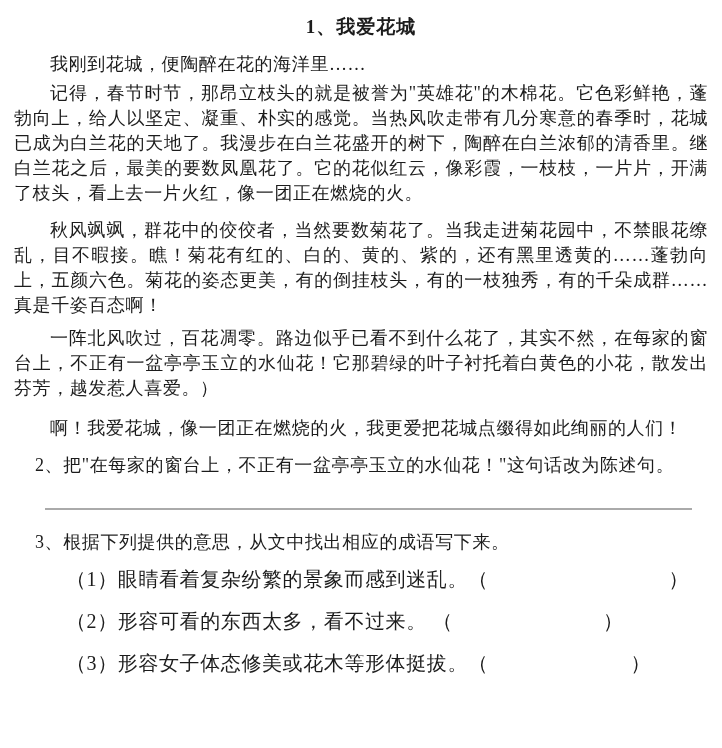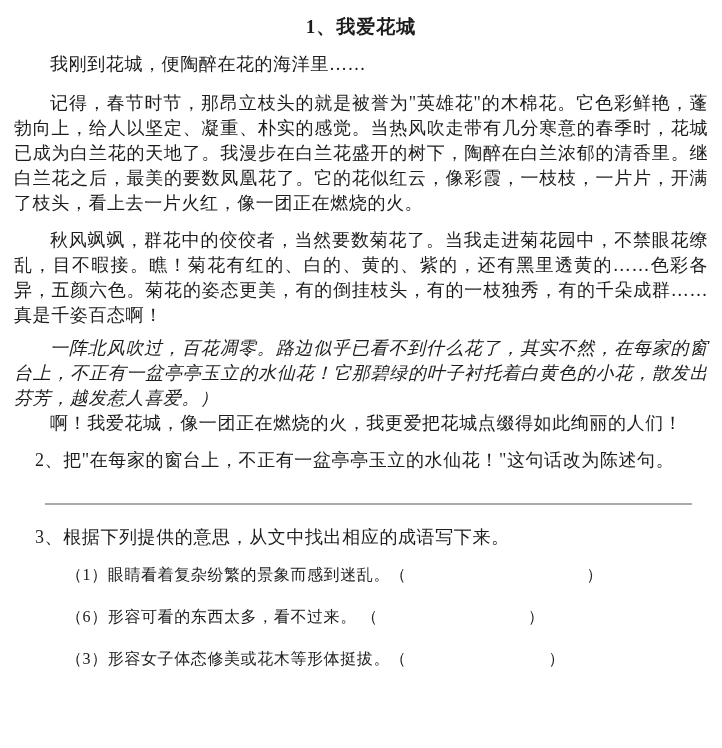--- a/index.html
+++ b/index.html
@@ -37,7 +37,7 @@
     text-indent: 2em;
     text-align: justify;
   }
-  .para.p1 { margin-bottom: 14px; }
+  .para.p1 { margin-bottom: 4px; }
   .para.p2 { margin-bottom: 12px; }
   .para.p3 { margin-bottom: 8px; }
   .para.p4 { margin-bottom: 0; font-style: italic; }

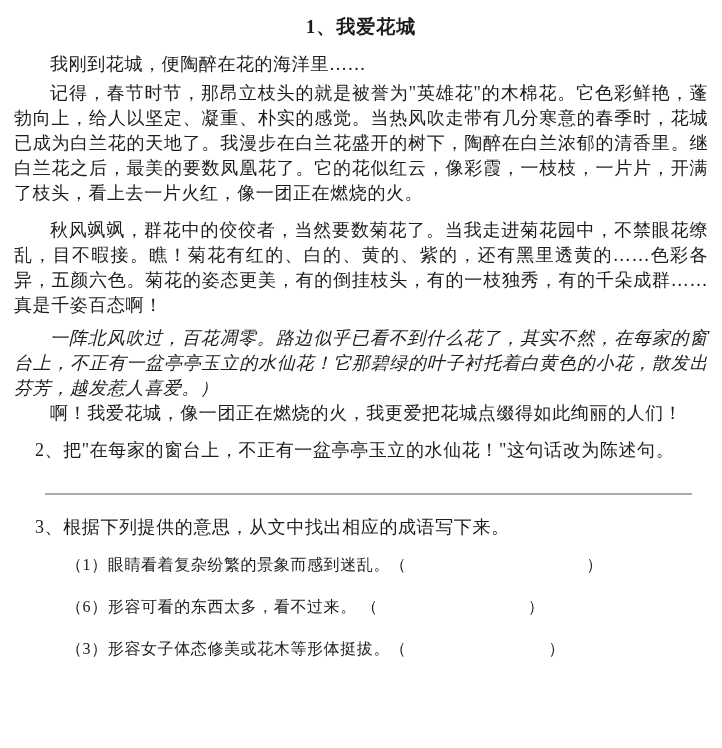--- a/index.html
+++ b/index.html
@@ -93,7 +93,7 @@
 
   <p class="para p2">记得，春节时节，那昂立枝头的就是被誉为"英雄花"的木棉花。它色彩鲜艳，蓬勃向上，给人以坚定、凝重、朴实的感觉。当热风吹走带有几分寒意的春季时，花城已成为白兰花的天地了。我漫步在白兰花盛开的树下，陶醉在白兰浓郁的清香里。继白兰花之后，最美的要数凤凰花了。它的花似红云，像彩霞，一枝枝，一片片，开满了枝头，看上去一片火红，像一团正在燃烧的火。</p>
 
-  <p class="para p3">秋风飒飒，群花中的佼佼者，当然要数菊花了。当我走进菊花园中，不禁眼花缭乱，目不暇接。瞧！菊花有红的、白的、黄的、紫的，还有黑里透黄的……色彩各异，五颜六色。菊花的姿态更美，有的倒挂枝头，有的一枝独秀，有的千朵成群……真是千姿百态啊！</p>
+  <p class="para p3">秋风飒飒，群花中的佼佼者，当然要数菊花了。当我走进菊花园中，不禁眼花缭乱，目不暇接。瞧！菊花有红的、白的、黄的、紫的，还有黑里透黄的……蓬勃向上，五颜六色。菊花的姿态更美，有的倒挂枝头，有的一枝独秀，有的千朵成群……真是千姿百态啊！</p>
 
   <p class="para p4">一阵北风吹过，百花凋零。路边似乎已看不到什么花了，其实不然，在每家的窗台上，不正有一盆亭亭玉立的水仙花！它那碧绿的叶子衬托着白黄色的小花，散发出芬芳，越发惹人喜爱。）</p>
 

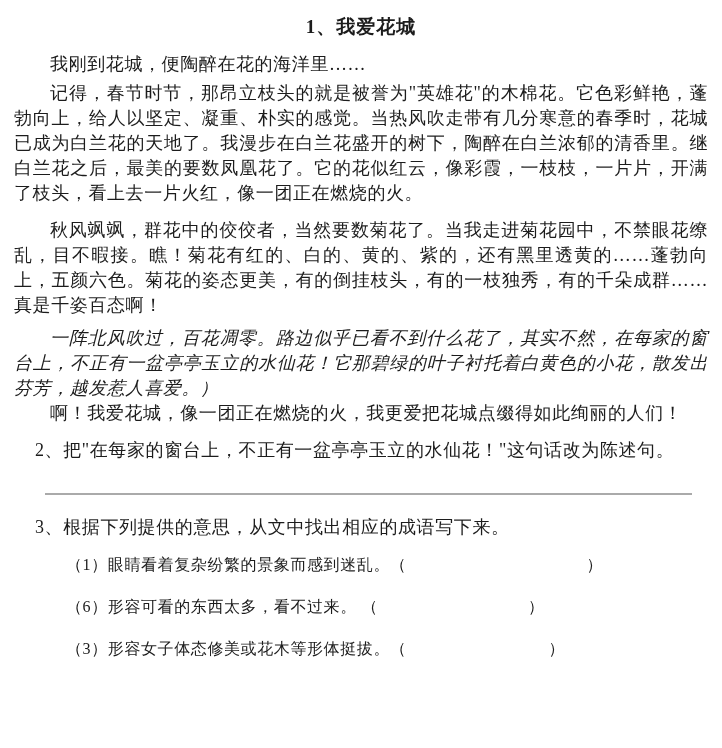--- a/index.html
+++ b/index.html
@@ -40,7 +40,7 @@
   .para.p1 { margin-bottom: 4px; }
   .para.p2 { margin-bottom: 12px; }
   .para.p3 { margin-bottom: 8px; }
-  .para.p4 { margin-bottom: 0; font-style: italic; }
+  .para.p4 { margin-bottom: 15px; }
   .para.p5 { margin-bottom: 12px; text-align: left; }
   .qline {
     margin: 0 0 12px 0;

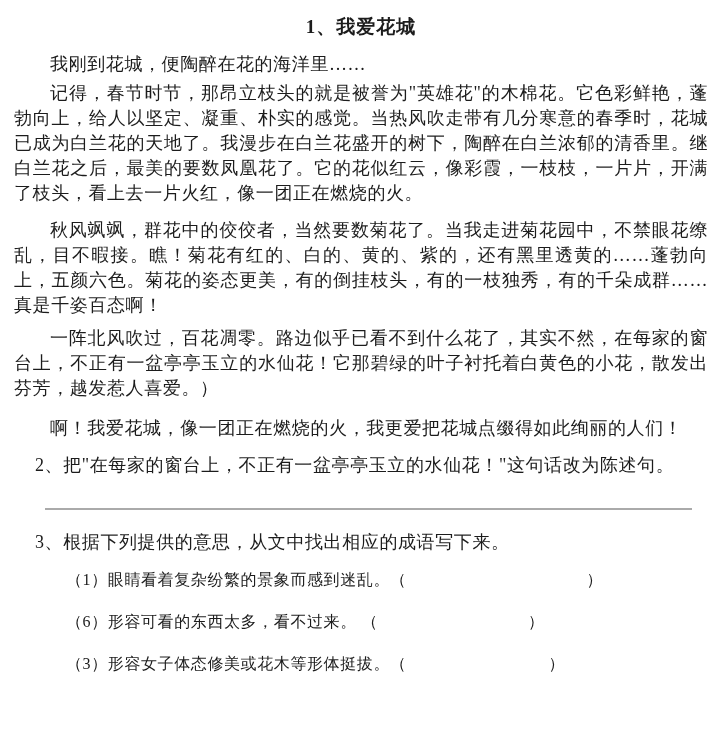--- a/index.html
+++ b/index.html
@@ -68,7 +68,7 @@
   .q3 { margin-top: 20px; }
   .subq {
     margin: 0 0 17px 52px;
-    font-size: 16px;
+    font-size: 20px;
     line-height: 25px;
     letter-spacing: 0.6px;
     white-space: nowrap;

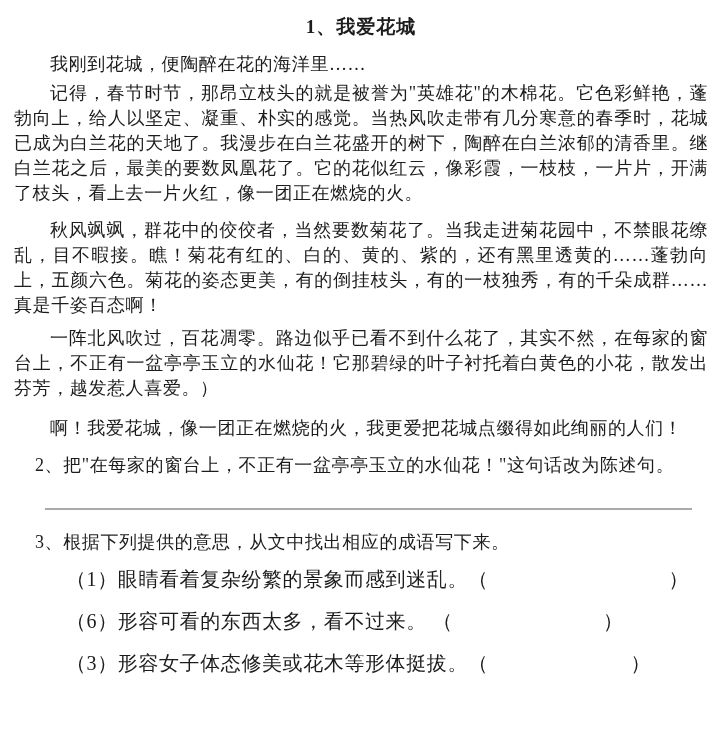--- a/index.html
+++ b/index.html
@@ -112,7 +112,7 @@
   </div>
 
   <div class="subq">
-    <span>（6）形容可看的东西太多，看不过来。 （</span><span class="paren-gap gap150"></span><span>）</span>
+    <span>（2）形容可看的东西太多，看不过来。 （</span><span class="paren-gap gap150"></span><span>）</span>
   </div>
 
   <div class="subq">

